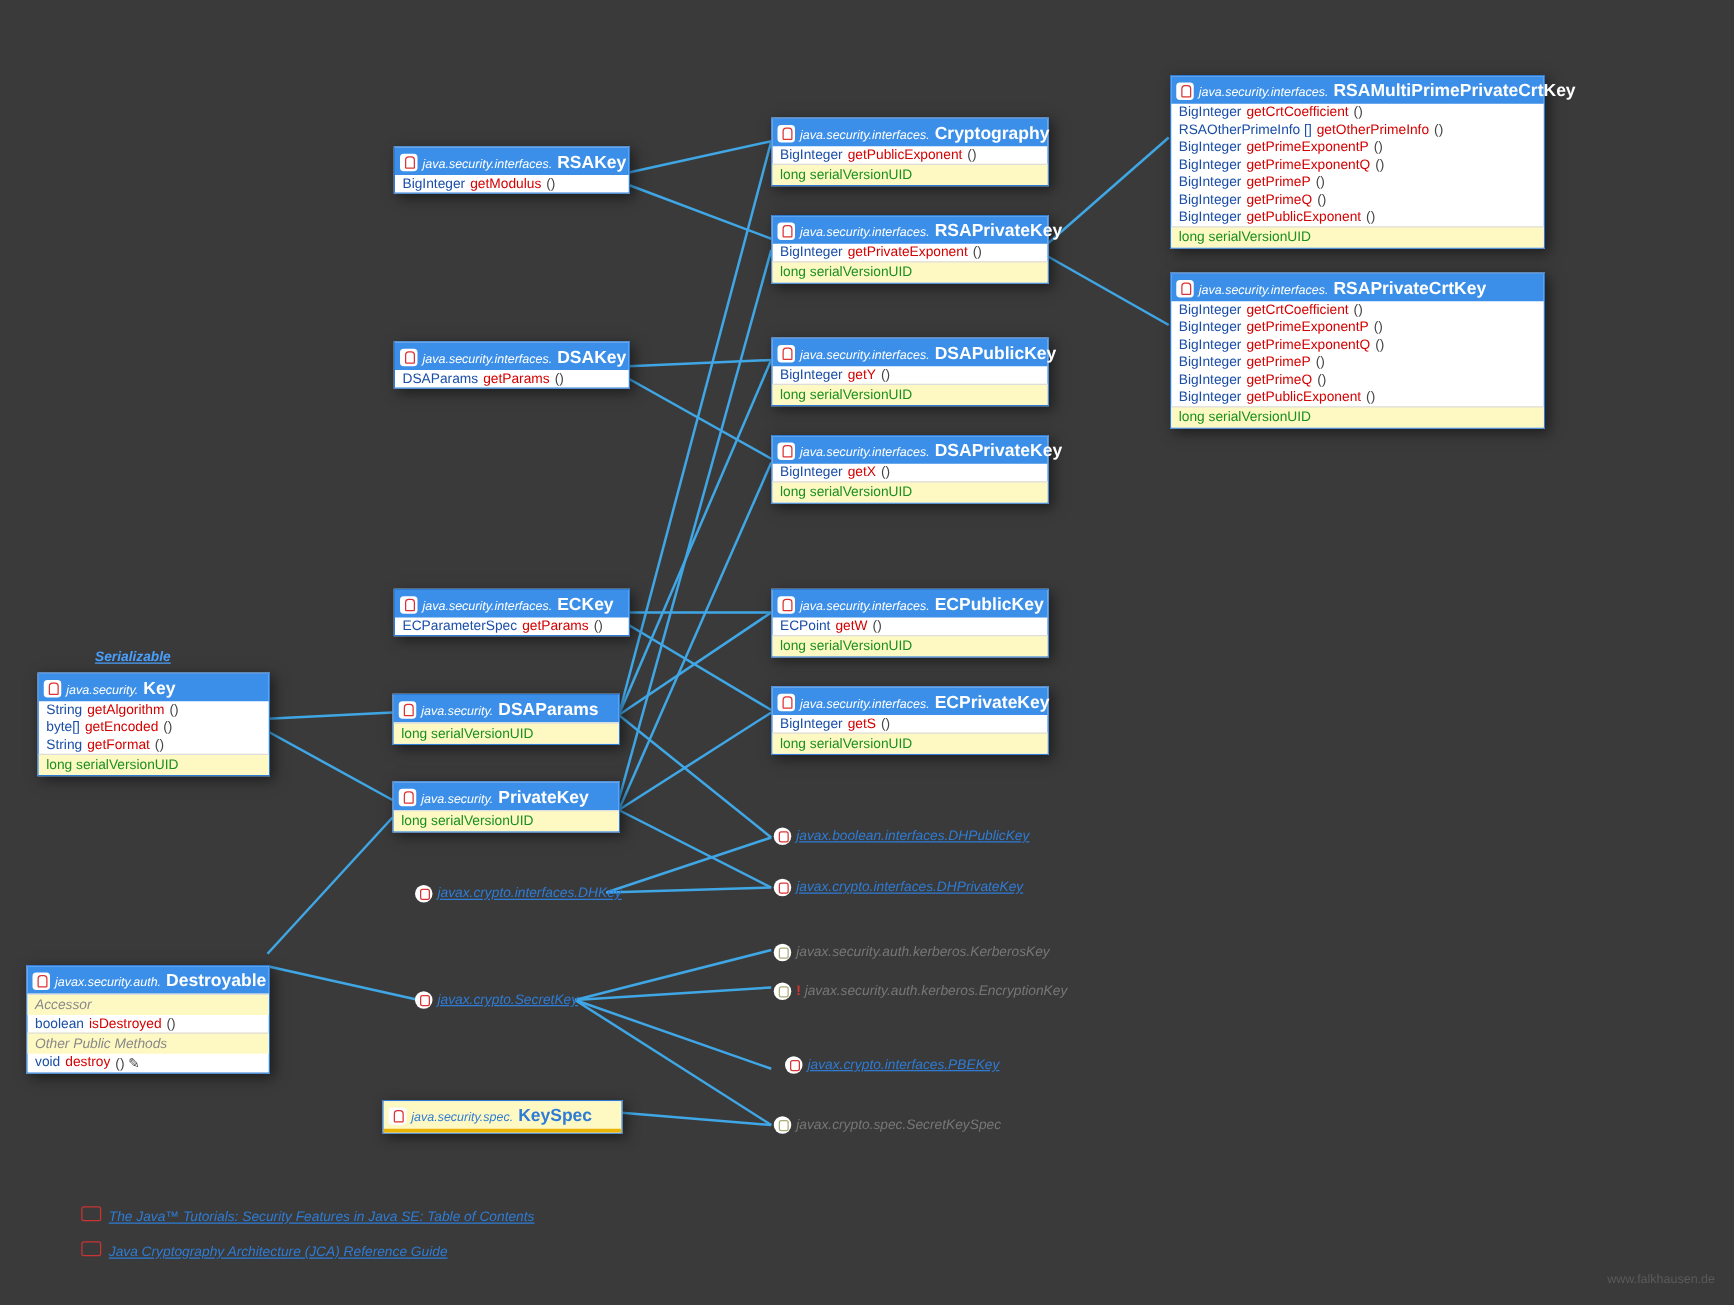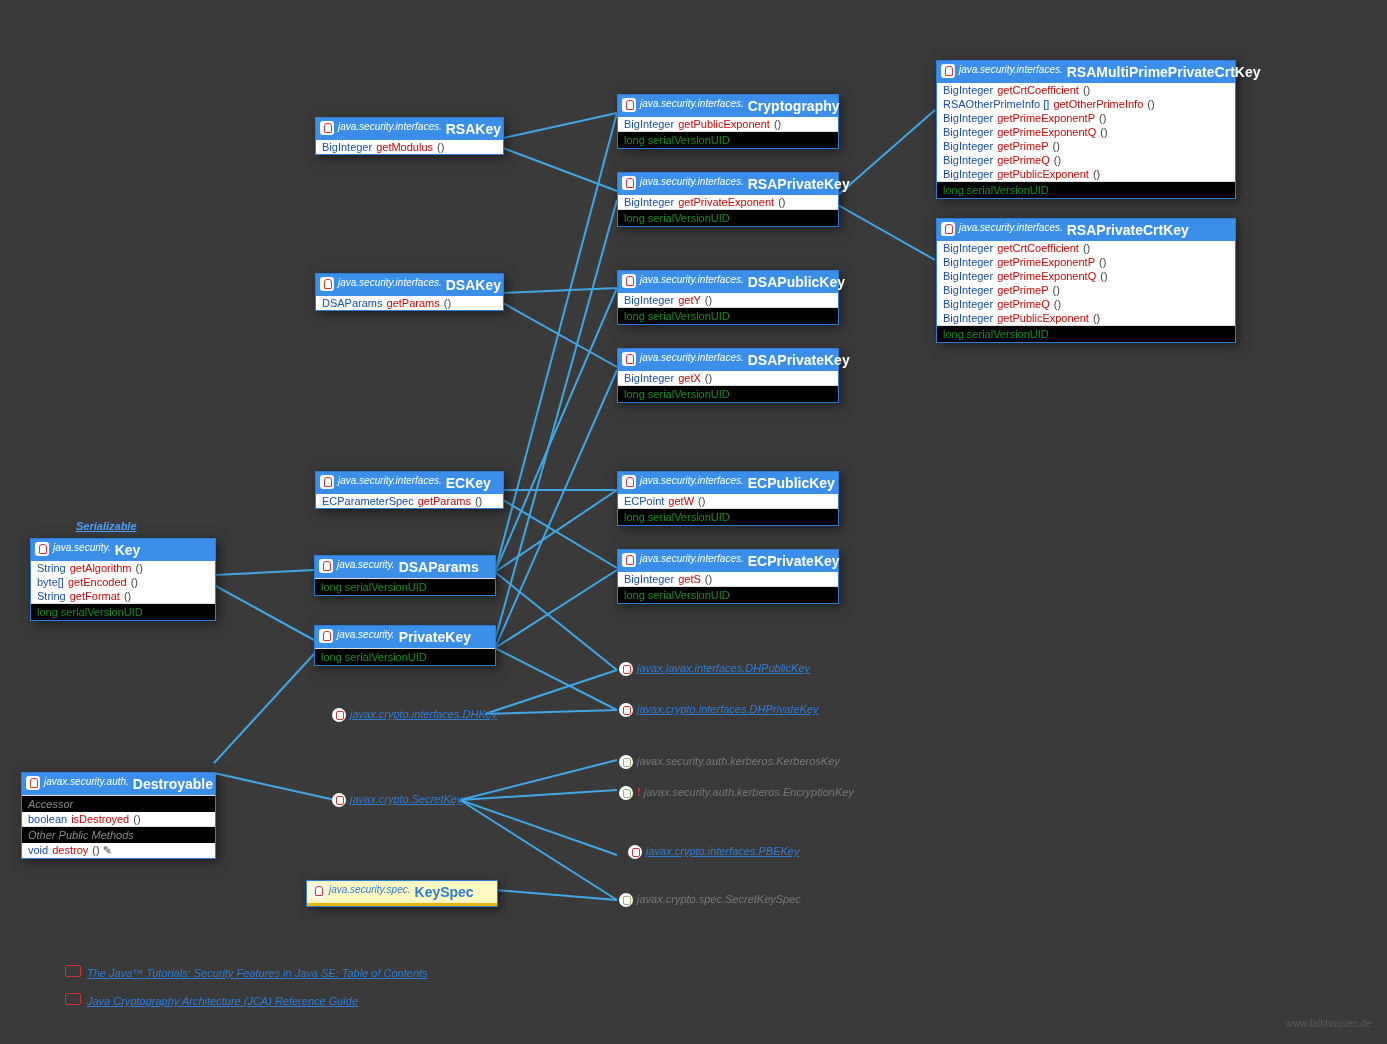--- a/index.html
+++ b/index.html
@@ -6,7 +6,7 @@
 .canvas{position:relative;width:1387px;height:1044px;background:#3a3a3a}
 svg.conn{position:absolute;top:0;left:0;width:1387px;height:1044px;z-index:1;pointer-events:none}
 .box{position:absolute;border:1px solid #2e7cd6;box-shadow:3px 3px 10px rgba(0,0,0,.5);z-index:5;background:#fff}
-.hdr{background:#3b8fe8;color:#fff;padding:3px 6px 3px 4px;display:flex;align-items:flex-start;gap:4px;font-weight:bold;white-space:nowrap}
+.hdr{background:#3b8fe8;color:#fff;padding:3px 6px 3px 4px;display:flex;align-items:flex-end;gap:4px;font-weight:bold;white-space:nowrap}
 .hdr .pkg{font-style:italic;font-weight:normal;font-size:10px}
 .hdr .nm{font-size:14px}
 .ico{width:14px;height:14px;border-radius:3px;background:#fff;display:inline-block;position:relative;flex:0 0 14px}

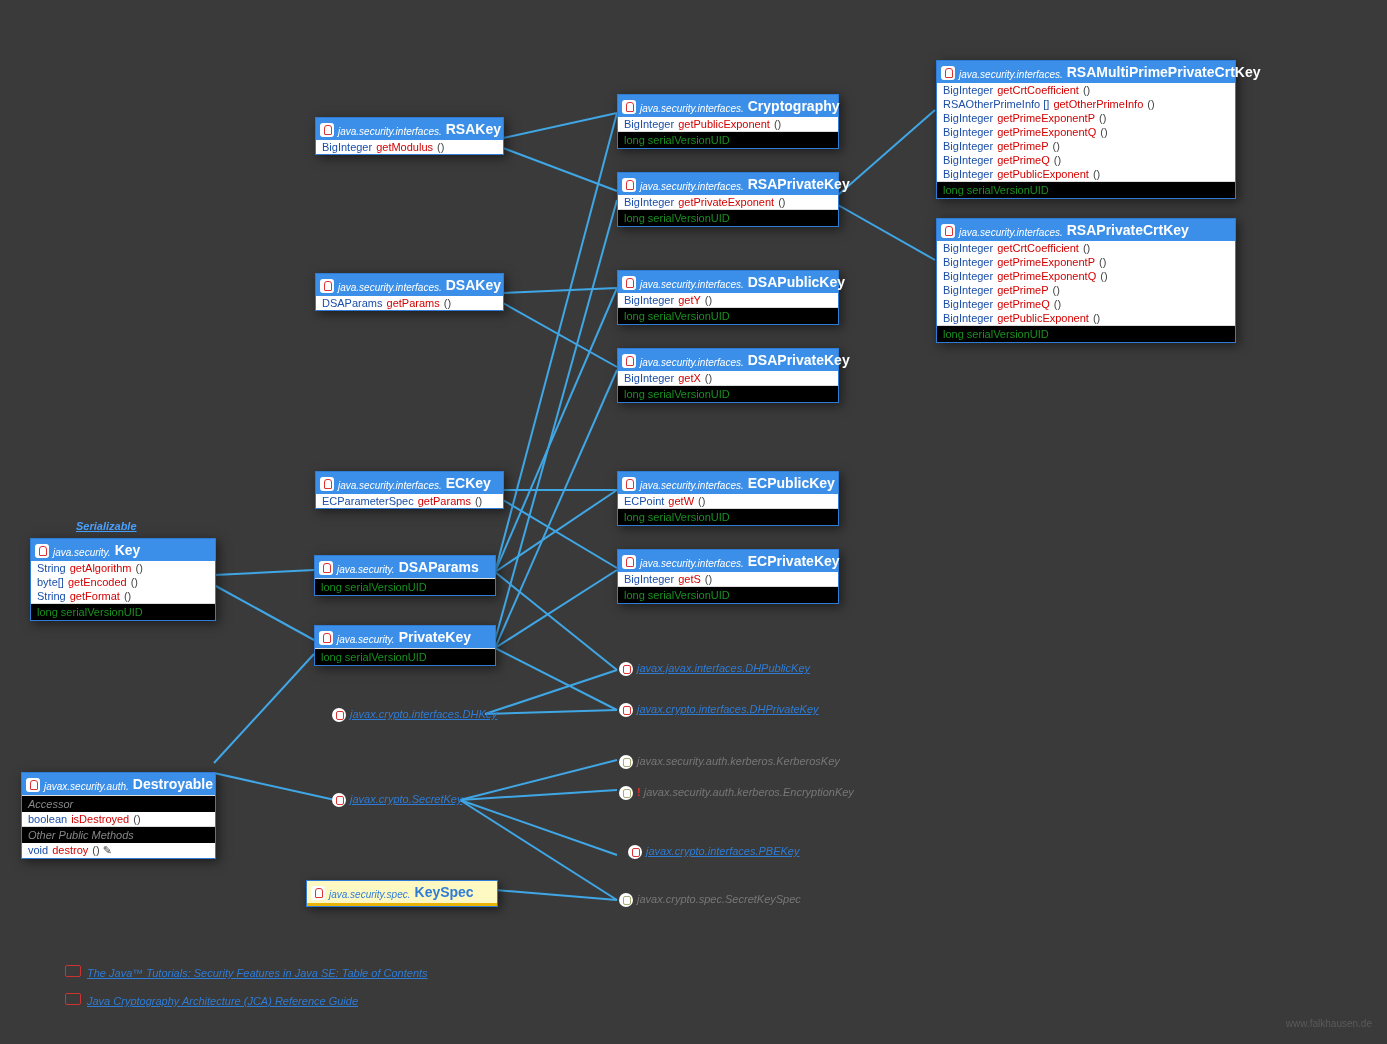--- a/index.html
+++ b/index.html
@@ -15,7 +15,7 @@
 .row .rt{color:#1a4ea8}
 .row .mn{color:#d40000}
 .row .args{color:#444}
-.sect{background:#000000;border-top:1px solid #ddd;padding:2px 6px;color:#1a9020}
+.sect{background:#fef9c3;border-top:1px solid #ddd;padding:2px 6px;color:#1a9020}
 .sect.grey{color:#888;font-style:italic}
 .link{position:absolute;z-index:5;color:#2e7cd6;font-style:italic;text-decoration:underline;white-space:nowrap}
 .nlink{position:absolute;z-index:5;color:#777;font-style:italic;white-space:nowrap}

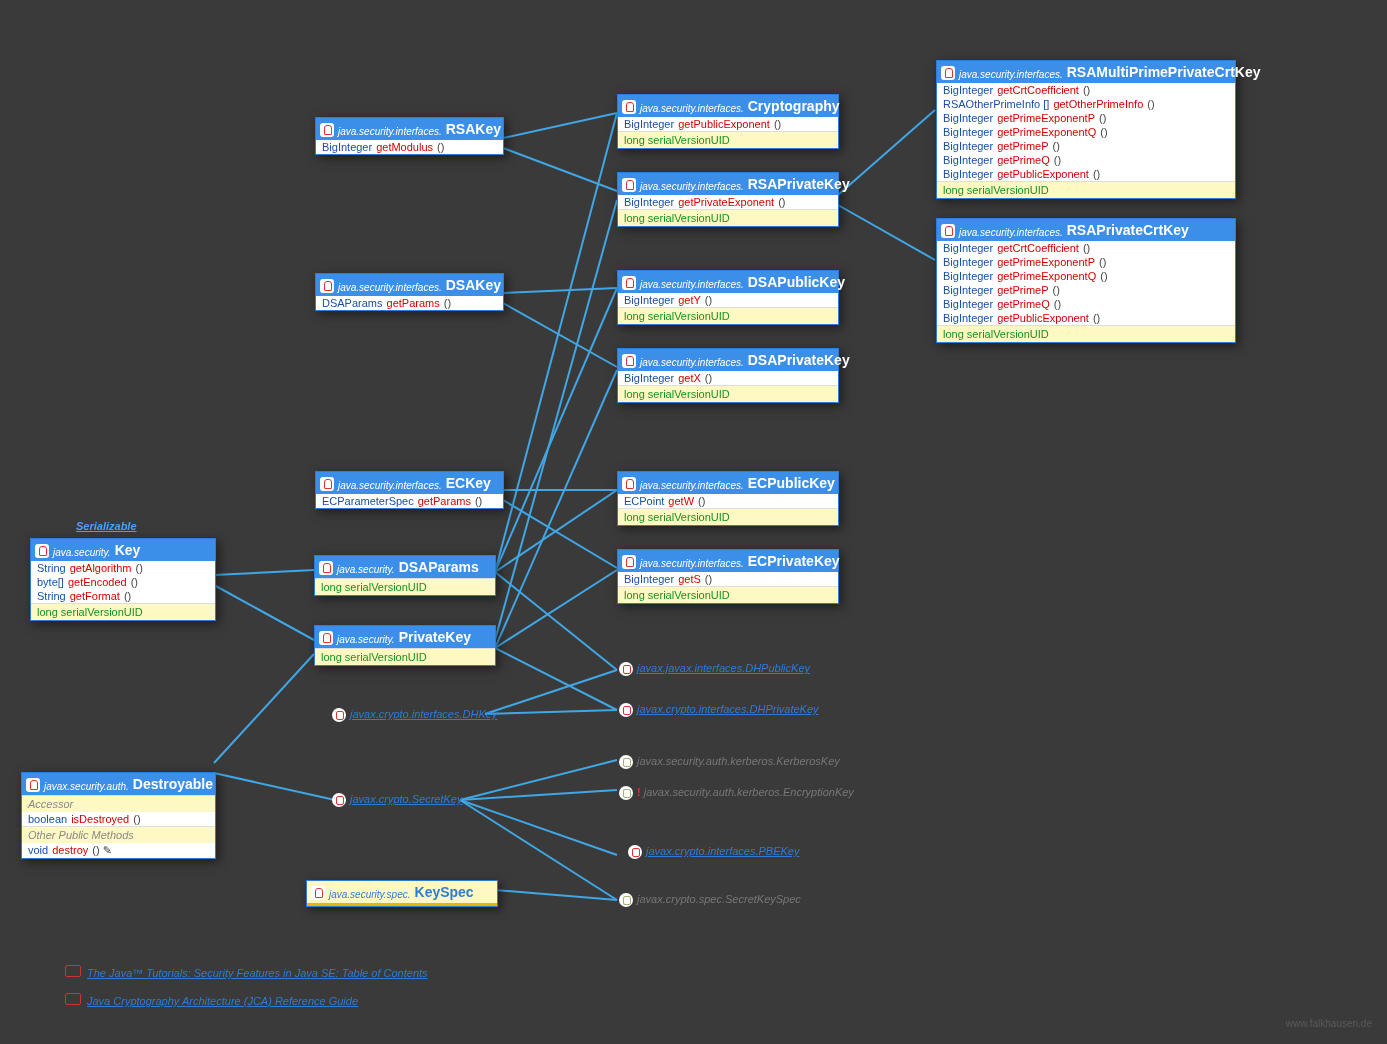--- a/index.html
+++ b/index.html
@@ -257,7 +257,7 @@
  <div class="sect"><span>long serialVersionUID</span></div>
 </div>
 
-<div class="link" style="left:619px;top:662px"><span class="bul"></span><span>javax.javax.interfaces.DHPublicKey</span></div>
+<div class="link" style="left:619px;top:662px"><span class="bul"></span><span>javax.boolean.interfaces.DHPublicKey</span></div>
 <div class="link" style="left:619px;top:703px"><span class="bul"></span><span>javax.crypto.interfaces.DHPrivateKey</span></div>
 <div class="nlink" style="left:619px;top:755px"><span class="bul k"></span><span>javax.security.auth.kerberos.KerberosKey</span></div>
 <div class="nlink" style="left:619px;top:786px"><span class="bul k"></span><span style="color:#d33;font-weight:bold;font-style:normal">!</span> <span>javax.security.auth.kerberos.EncryptionKey</span></div>

